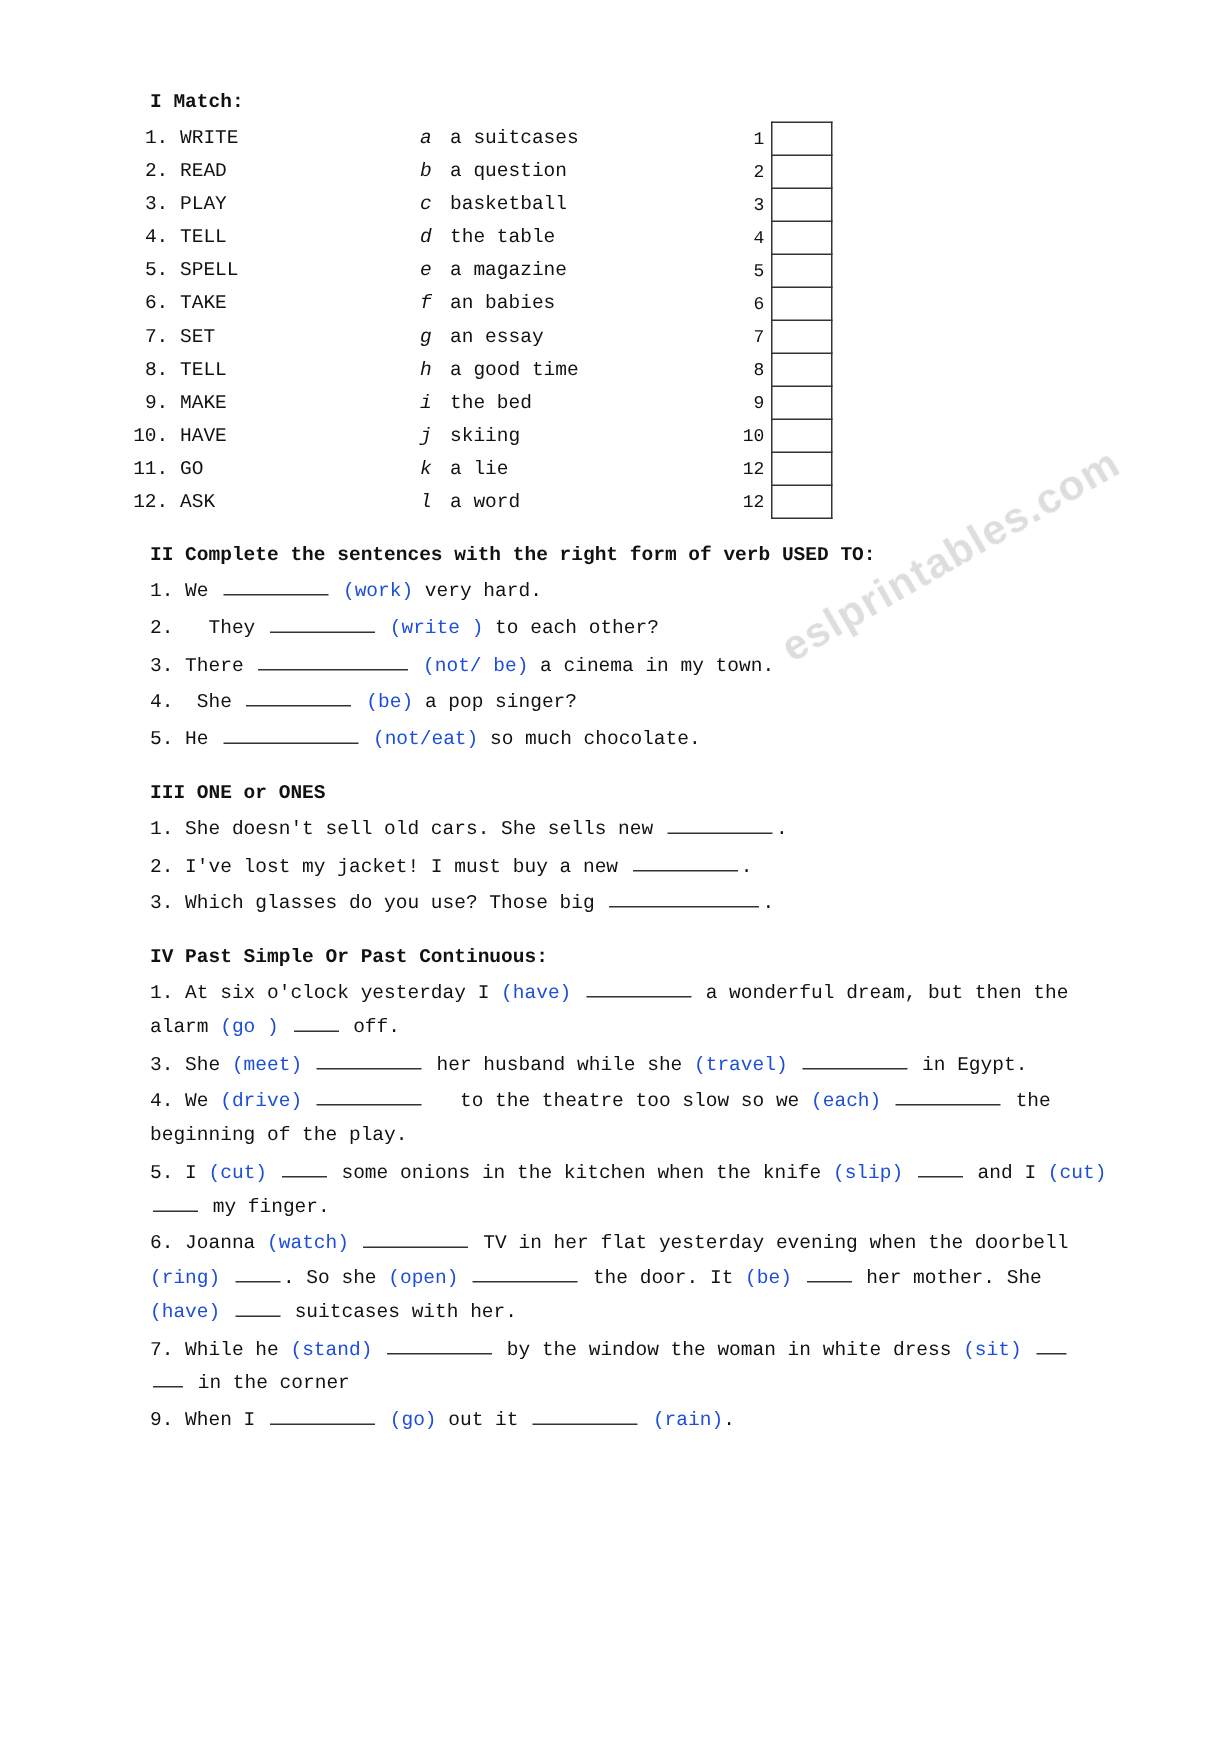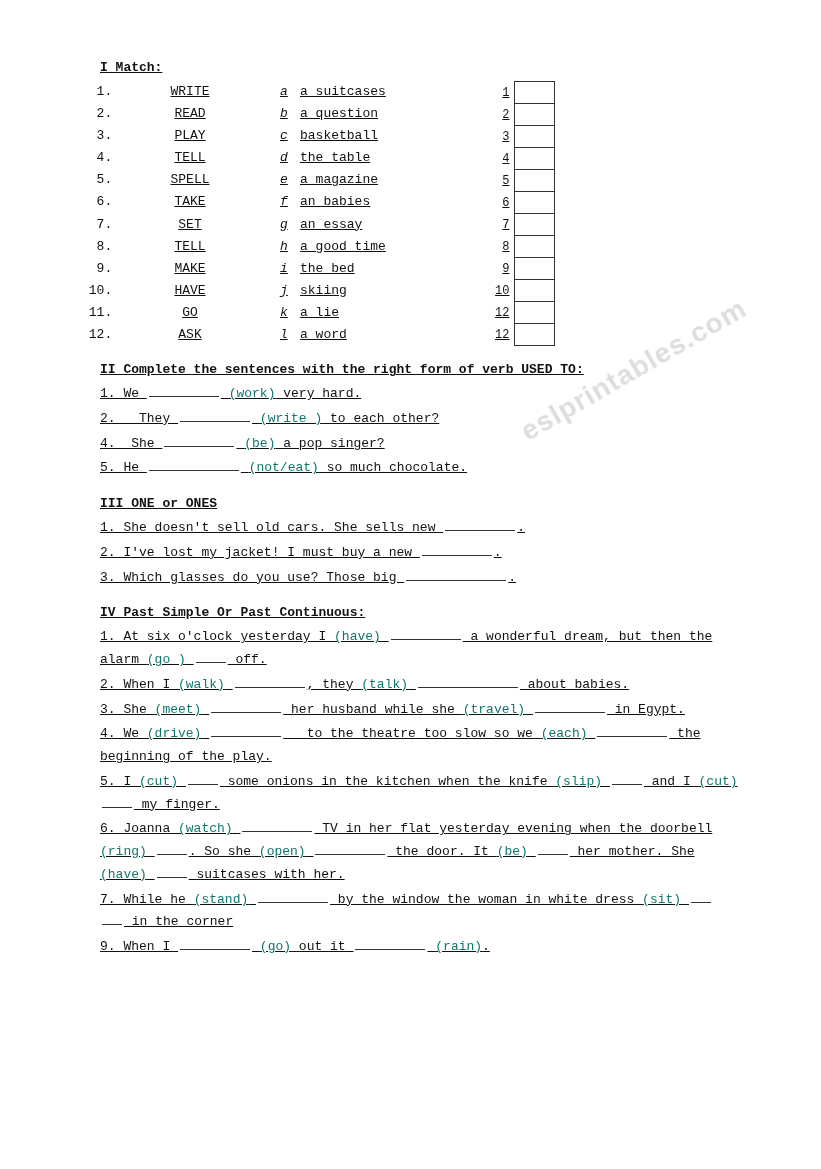--- a/index.html
+++ b/index.html
@@ -18,7 +18,6 @@
     }
     .section {
       margin-bottom: 16px;
-      text-decoration: underline;
     }
     .match-container {
       display: flex;

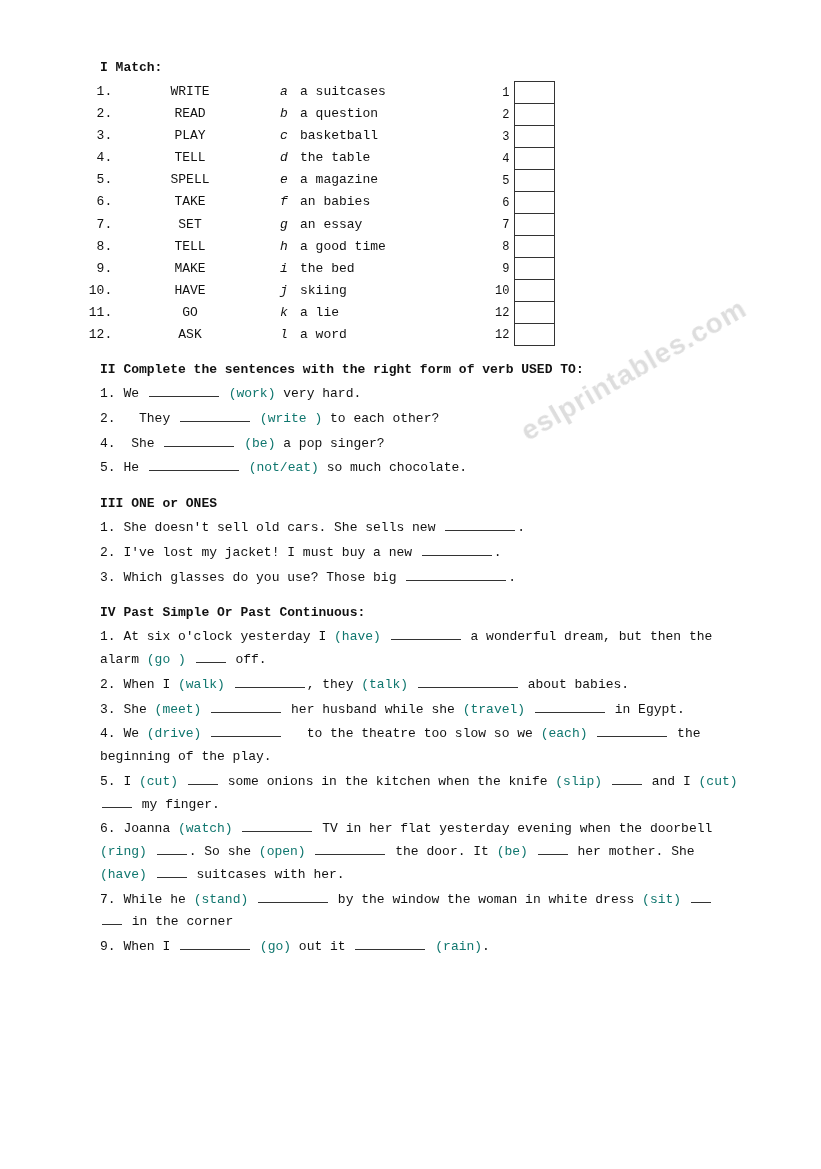--- a/index.html
+++ b/index.html
@@ -26,7 +26,6 @@
     }
     .match-left {
       min-width: 160px;
-      text-align: center;
     }
     .match-left ol {
       padding-left: 20px;

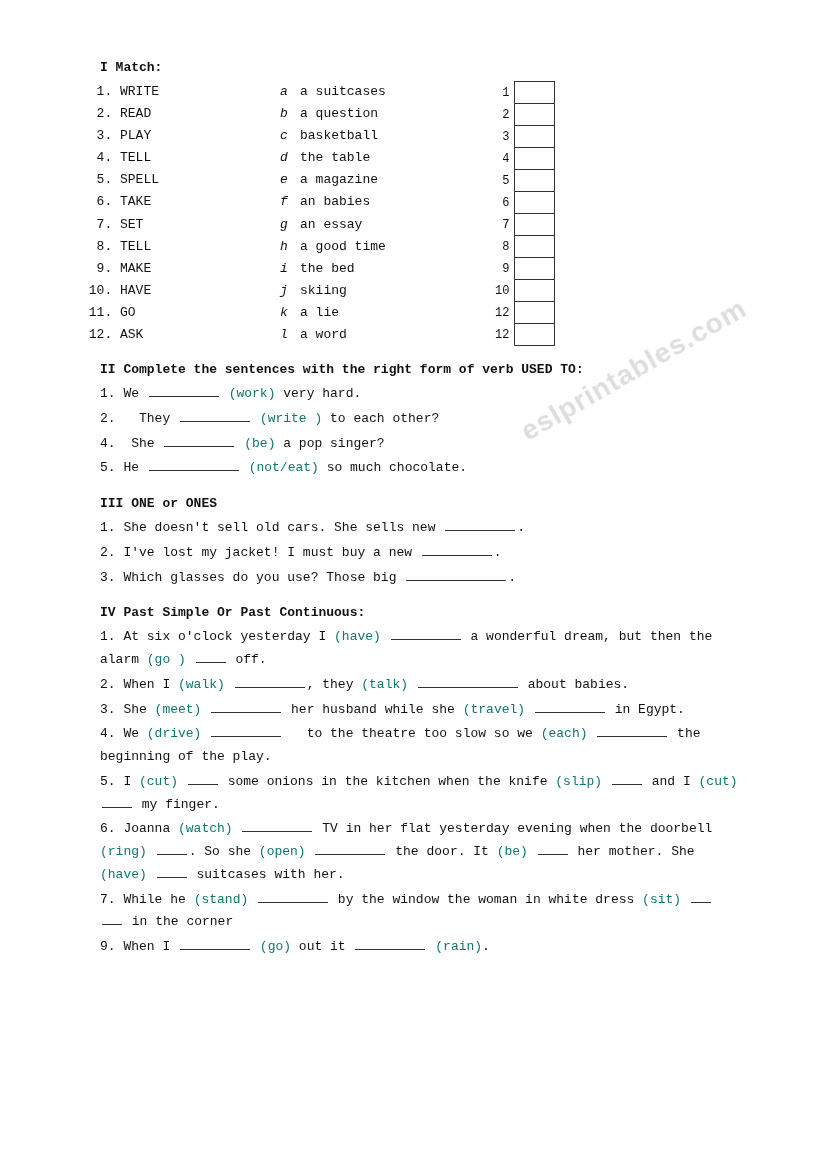--- a/index.html
+++ b/index.html
@@ -64,7 +64,7 @@
       padding-right: 4px;
       font-size: 12px;
     }
-    .red { color: #0f766e; }
+    .red { color: #1d4ed8; }
     .sentences {
       line-height: 1.75;
     }

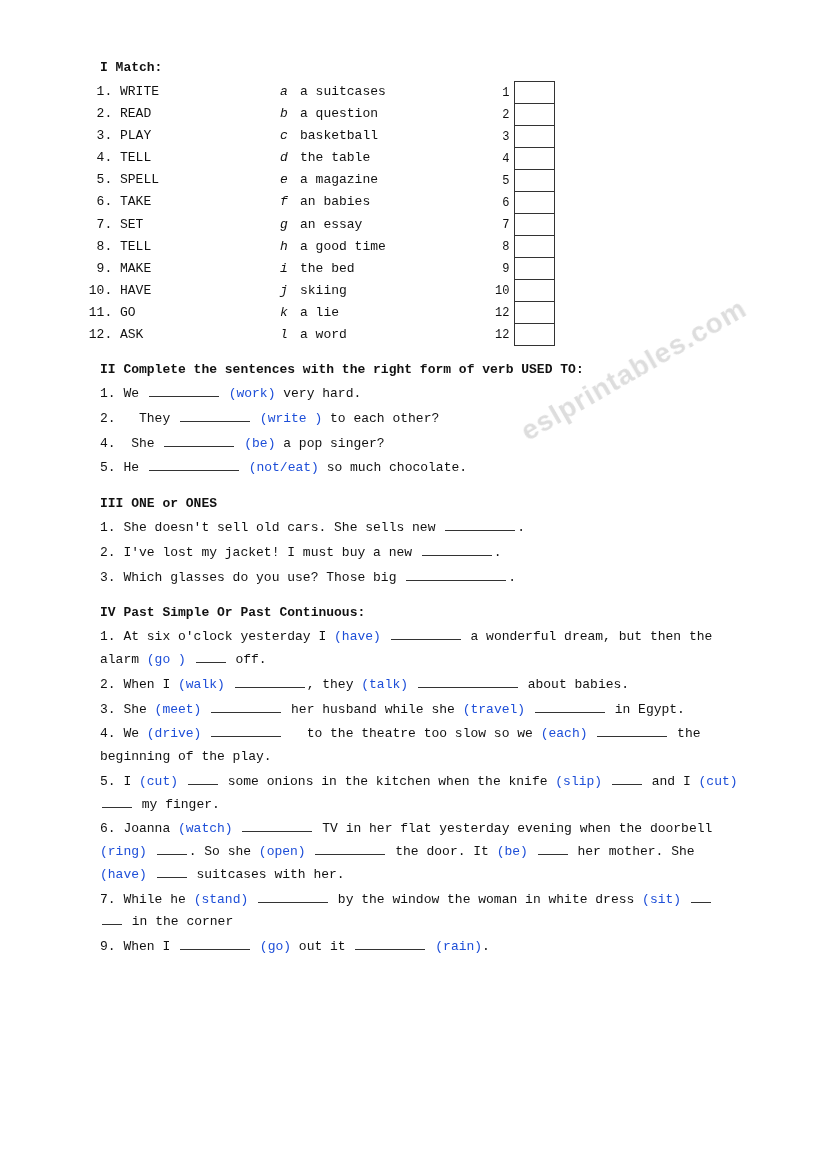--- a/index.html
+++ b/index.html
@@ -243,6 +243,7 @@
   <div class="sentences">
     <p>1. We <span class="blank"></span> <span class="red">(work)</span> very hard.</p>
     <p>2.&nbsp;&nbsp; They <span class="blank"></span> <span class="red">(write )</span> to each other?</p>
+    <p>3. There <span class="blank-long"></span> <span class="red">(not/ be)</span> a cinema in my town.</p>
     <p>4.&nbsp; She <span class="blank"></span> <span class="red">(be)</span> a pop singer?</p>
     <p>5. He <span class="blank-long" style="min-width:90px"></span> <span class="red">(not/eat)</span> so much chocolate.</p>
   </div>

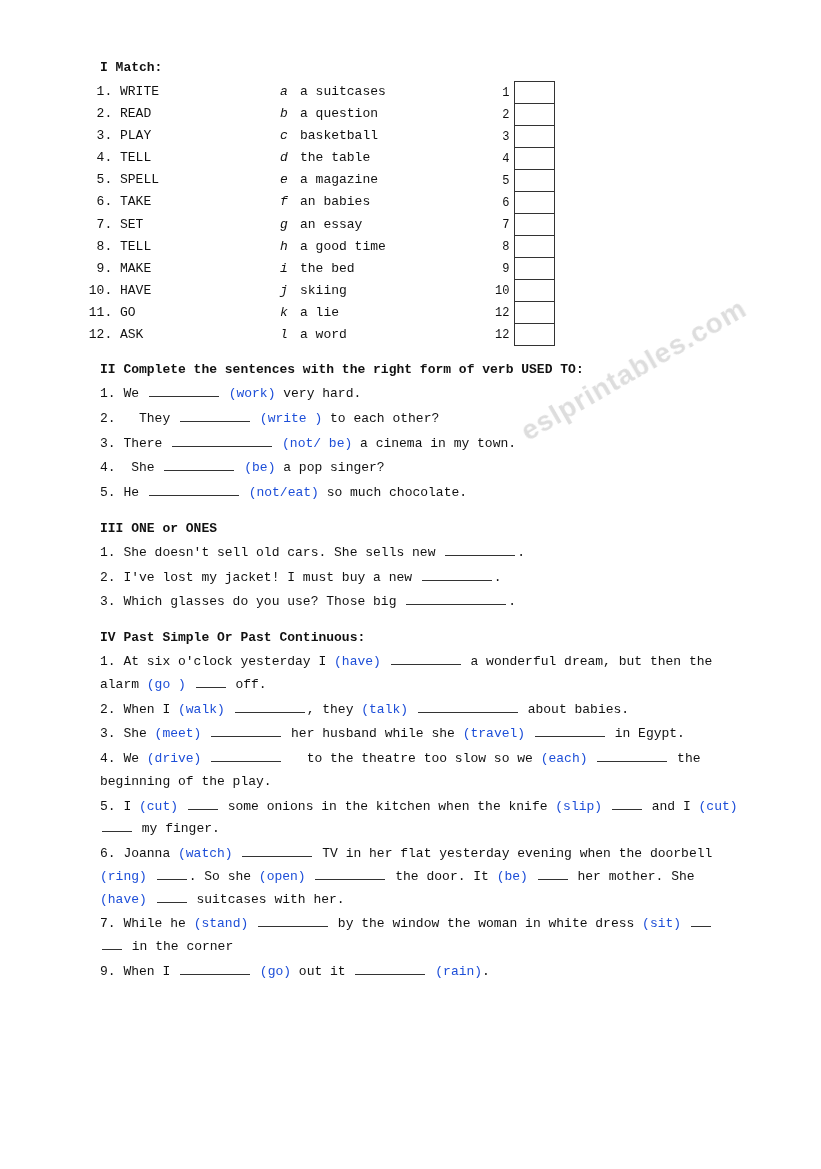--- a/index.html
+++ b/index.html
@@ -262,7 +262,6 @@
   <div class="section-title">IV Past Simple Or Past Continuous:</div>
   <div class="sentences">
     <p>1. At six o'clock yesterday I <span class="red">(have)</span> <span class="blank"></span> a wonderful dream, but then the alarm <span class="red">(go )</span> <span class="blank-short"></span> off.</p>
-    <p>2. When I <span class="red">(walk)</span> <span class="blank"></span>, they <span class="red">(talk)</span> <span class="blank-long"></span> about babies.</p>
     <p>3. She <span class="red">(meet)</span> <span class="blank"></span> her husband while she <span class="red">(travel)</span> <span class="blank"></span> in Egypt.</p>
     <p>4. We <span class="red">(drive)</span> <span class="blank"></span>&nbsp;&nbsp;&nbsp;to the theatre too slow so we <span class="red">(each)</span> <span class="blank"></span> the beginning of the play.</p>
     <p>5. I <span class="red">(cut)</span> <span class="blank-short"></span> some onions in the kitchen when the knife <span class="red">(slip)</span> <span class="blank-short"></span> and I <span class="red">(cut)</span> <span class="blank-short"></span> my finger.</p>

